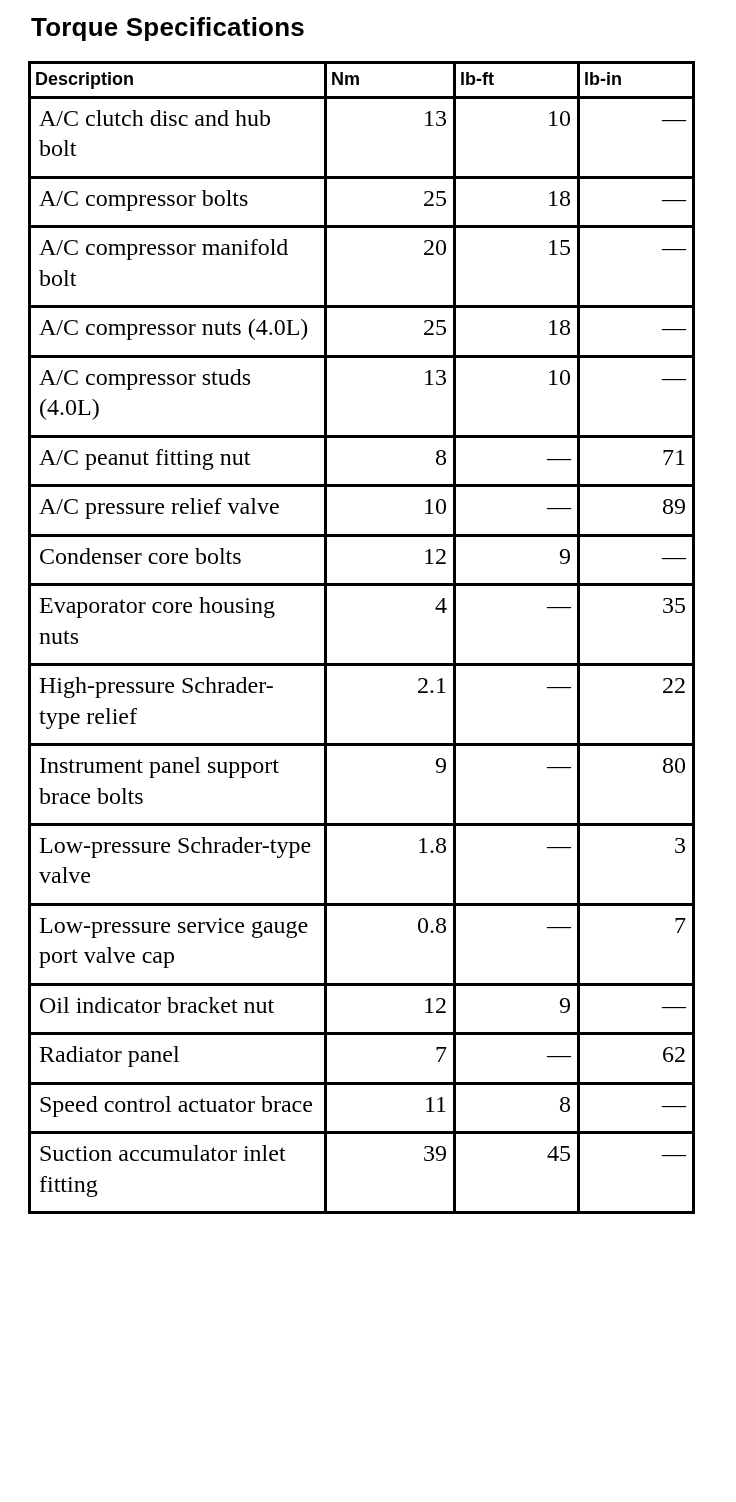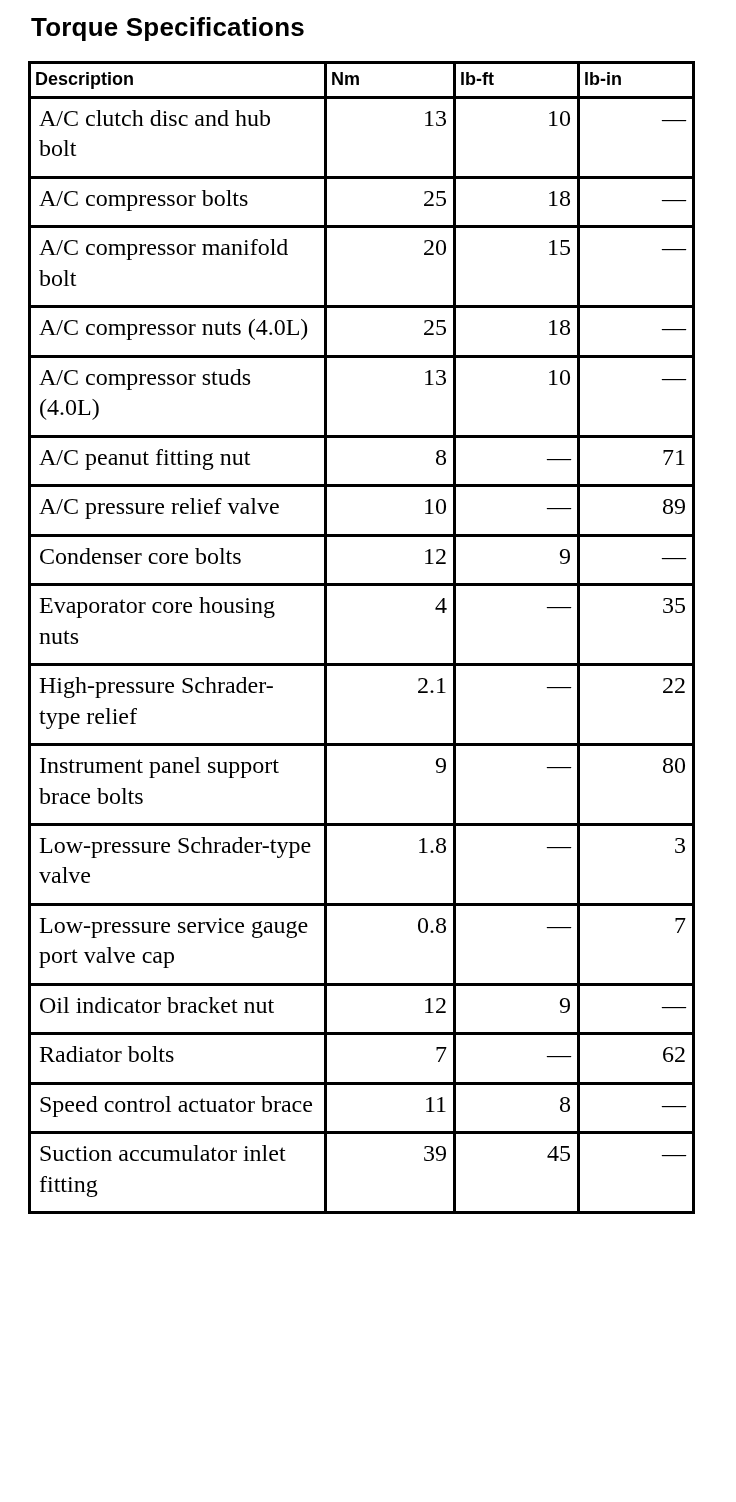--- a/index.html
+++ b/index.html
@@ -185,7 +185,7 @@
 
 
   <tr>
-    <td class="desc">Radiator bolts</td>
+    <td class="desc">Radiator panel</td>
     <td class="num">7</td>
     <td class="num">—</td>
     <td class="num">62</td>

